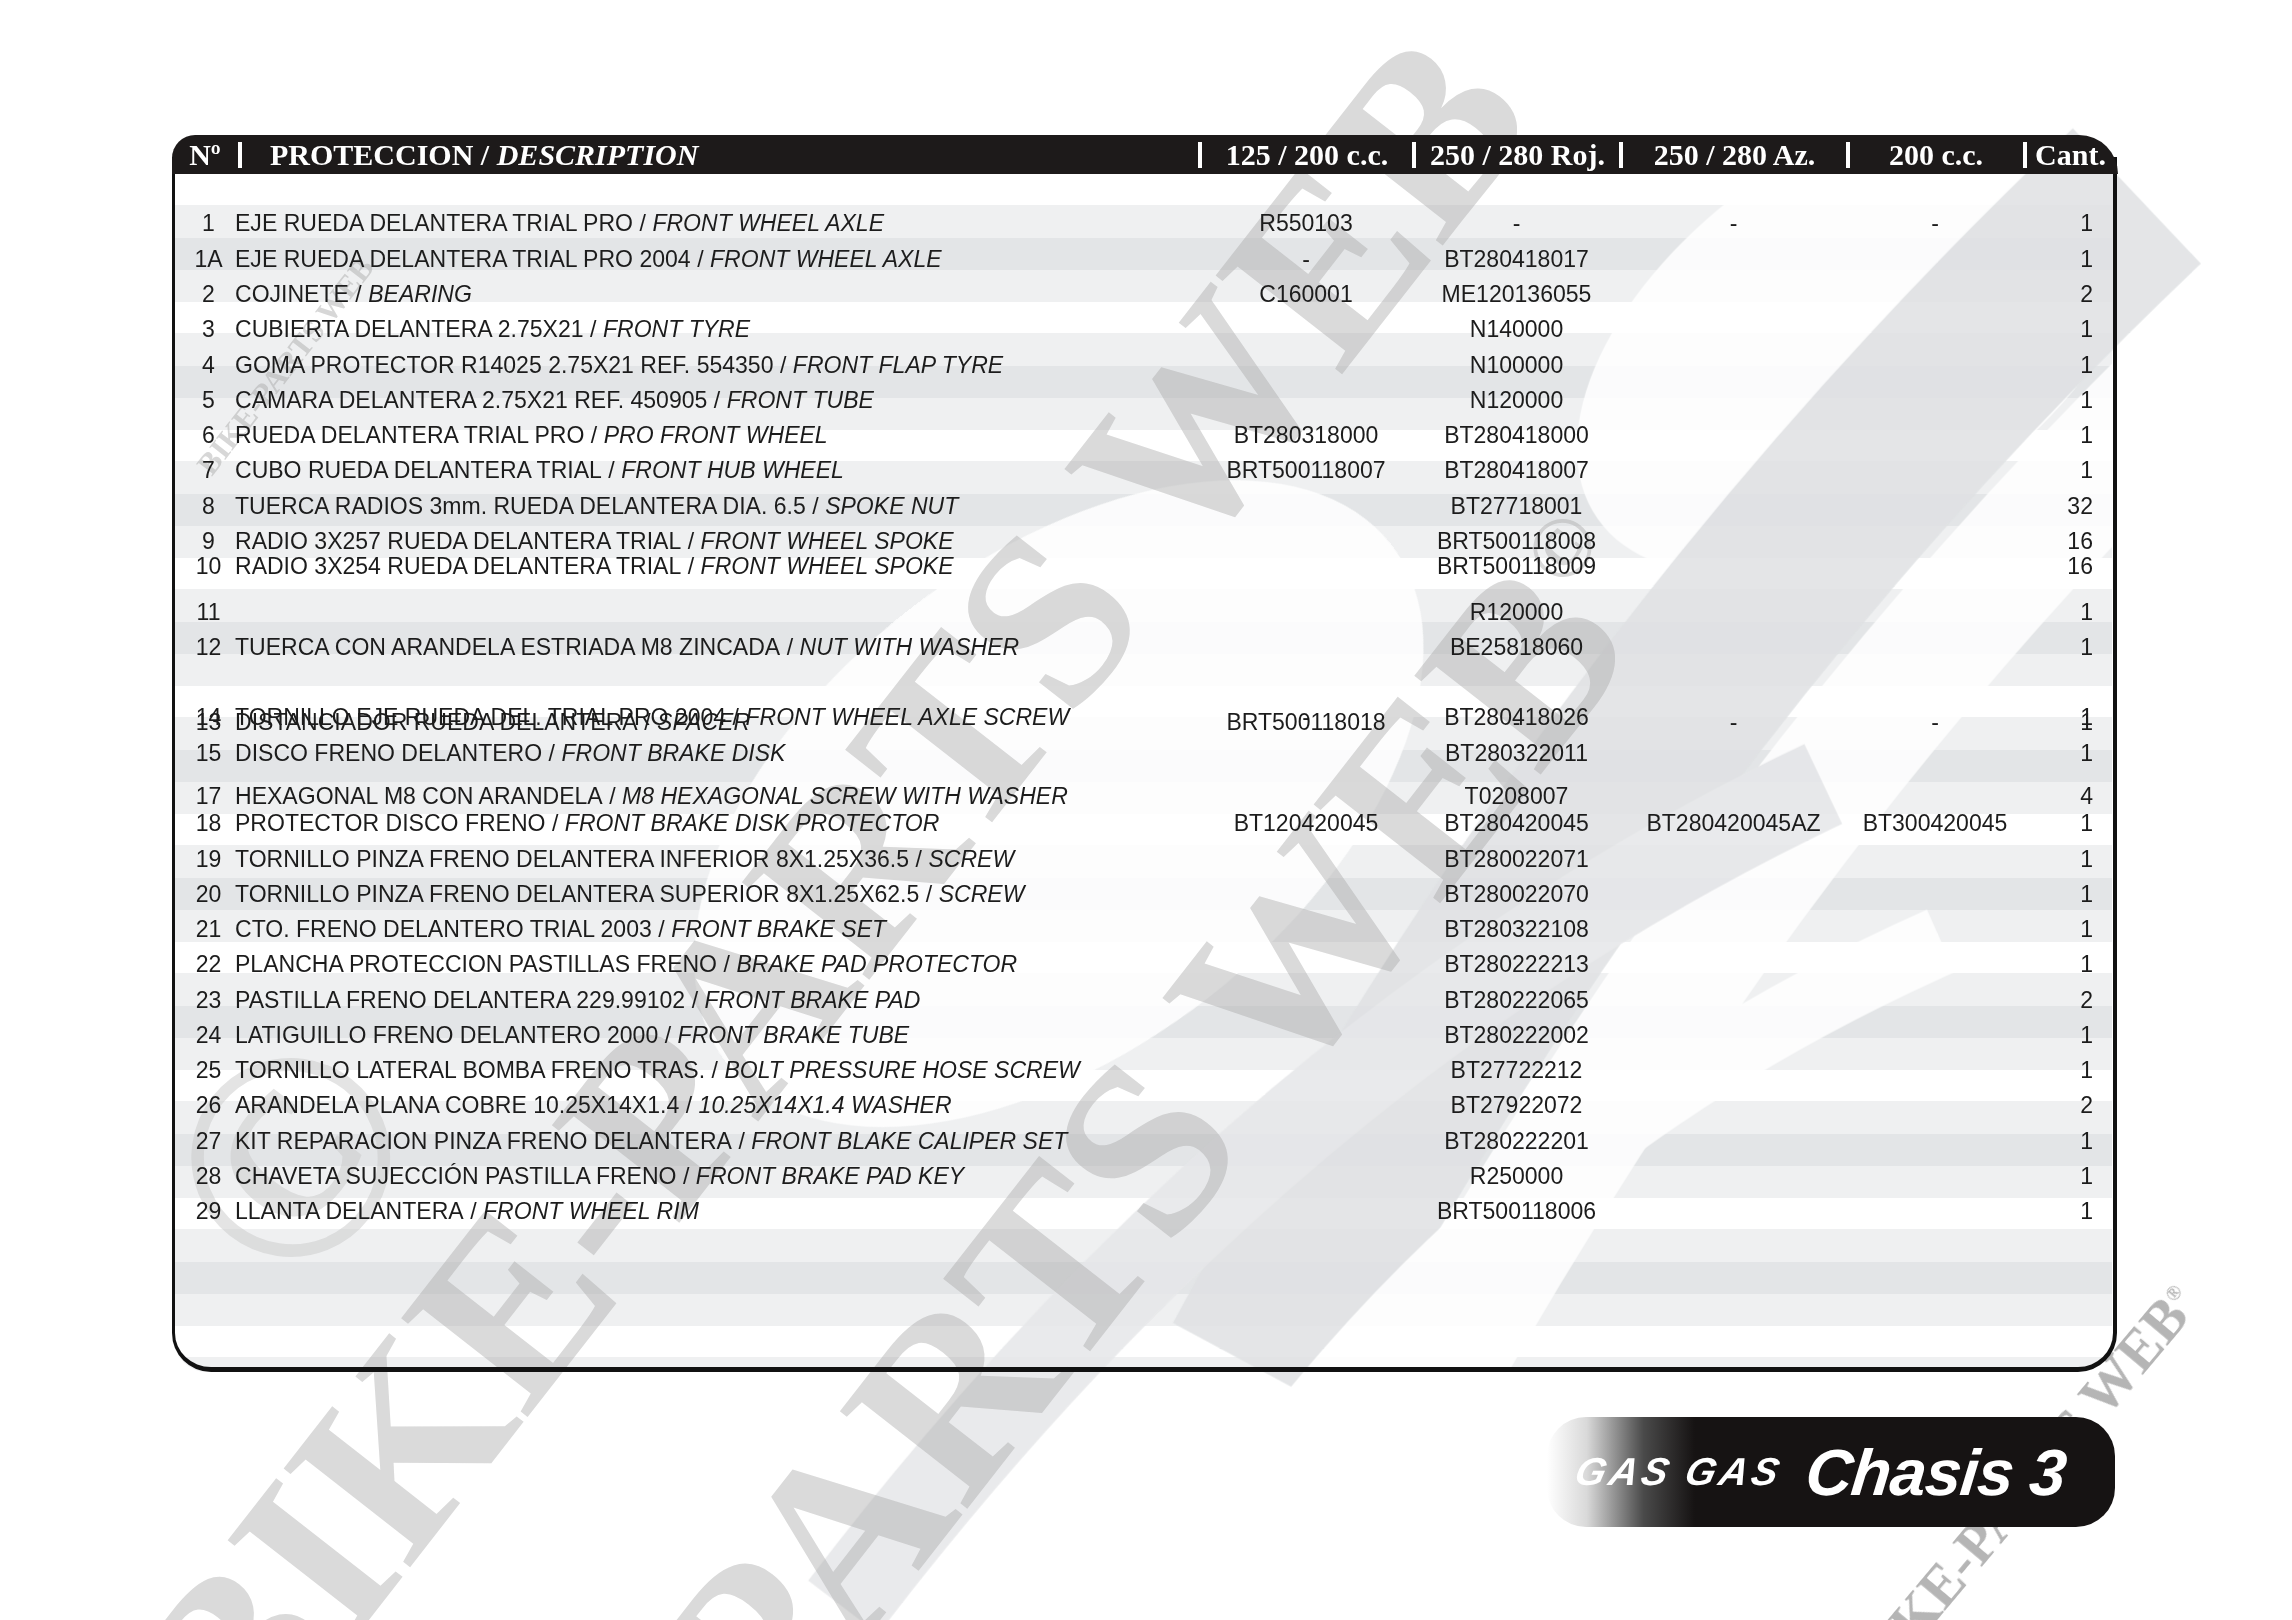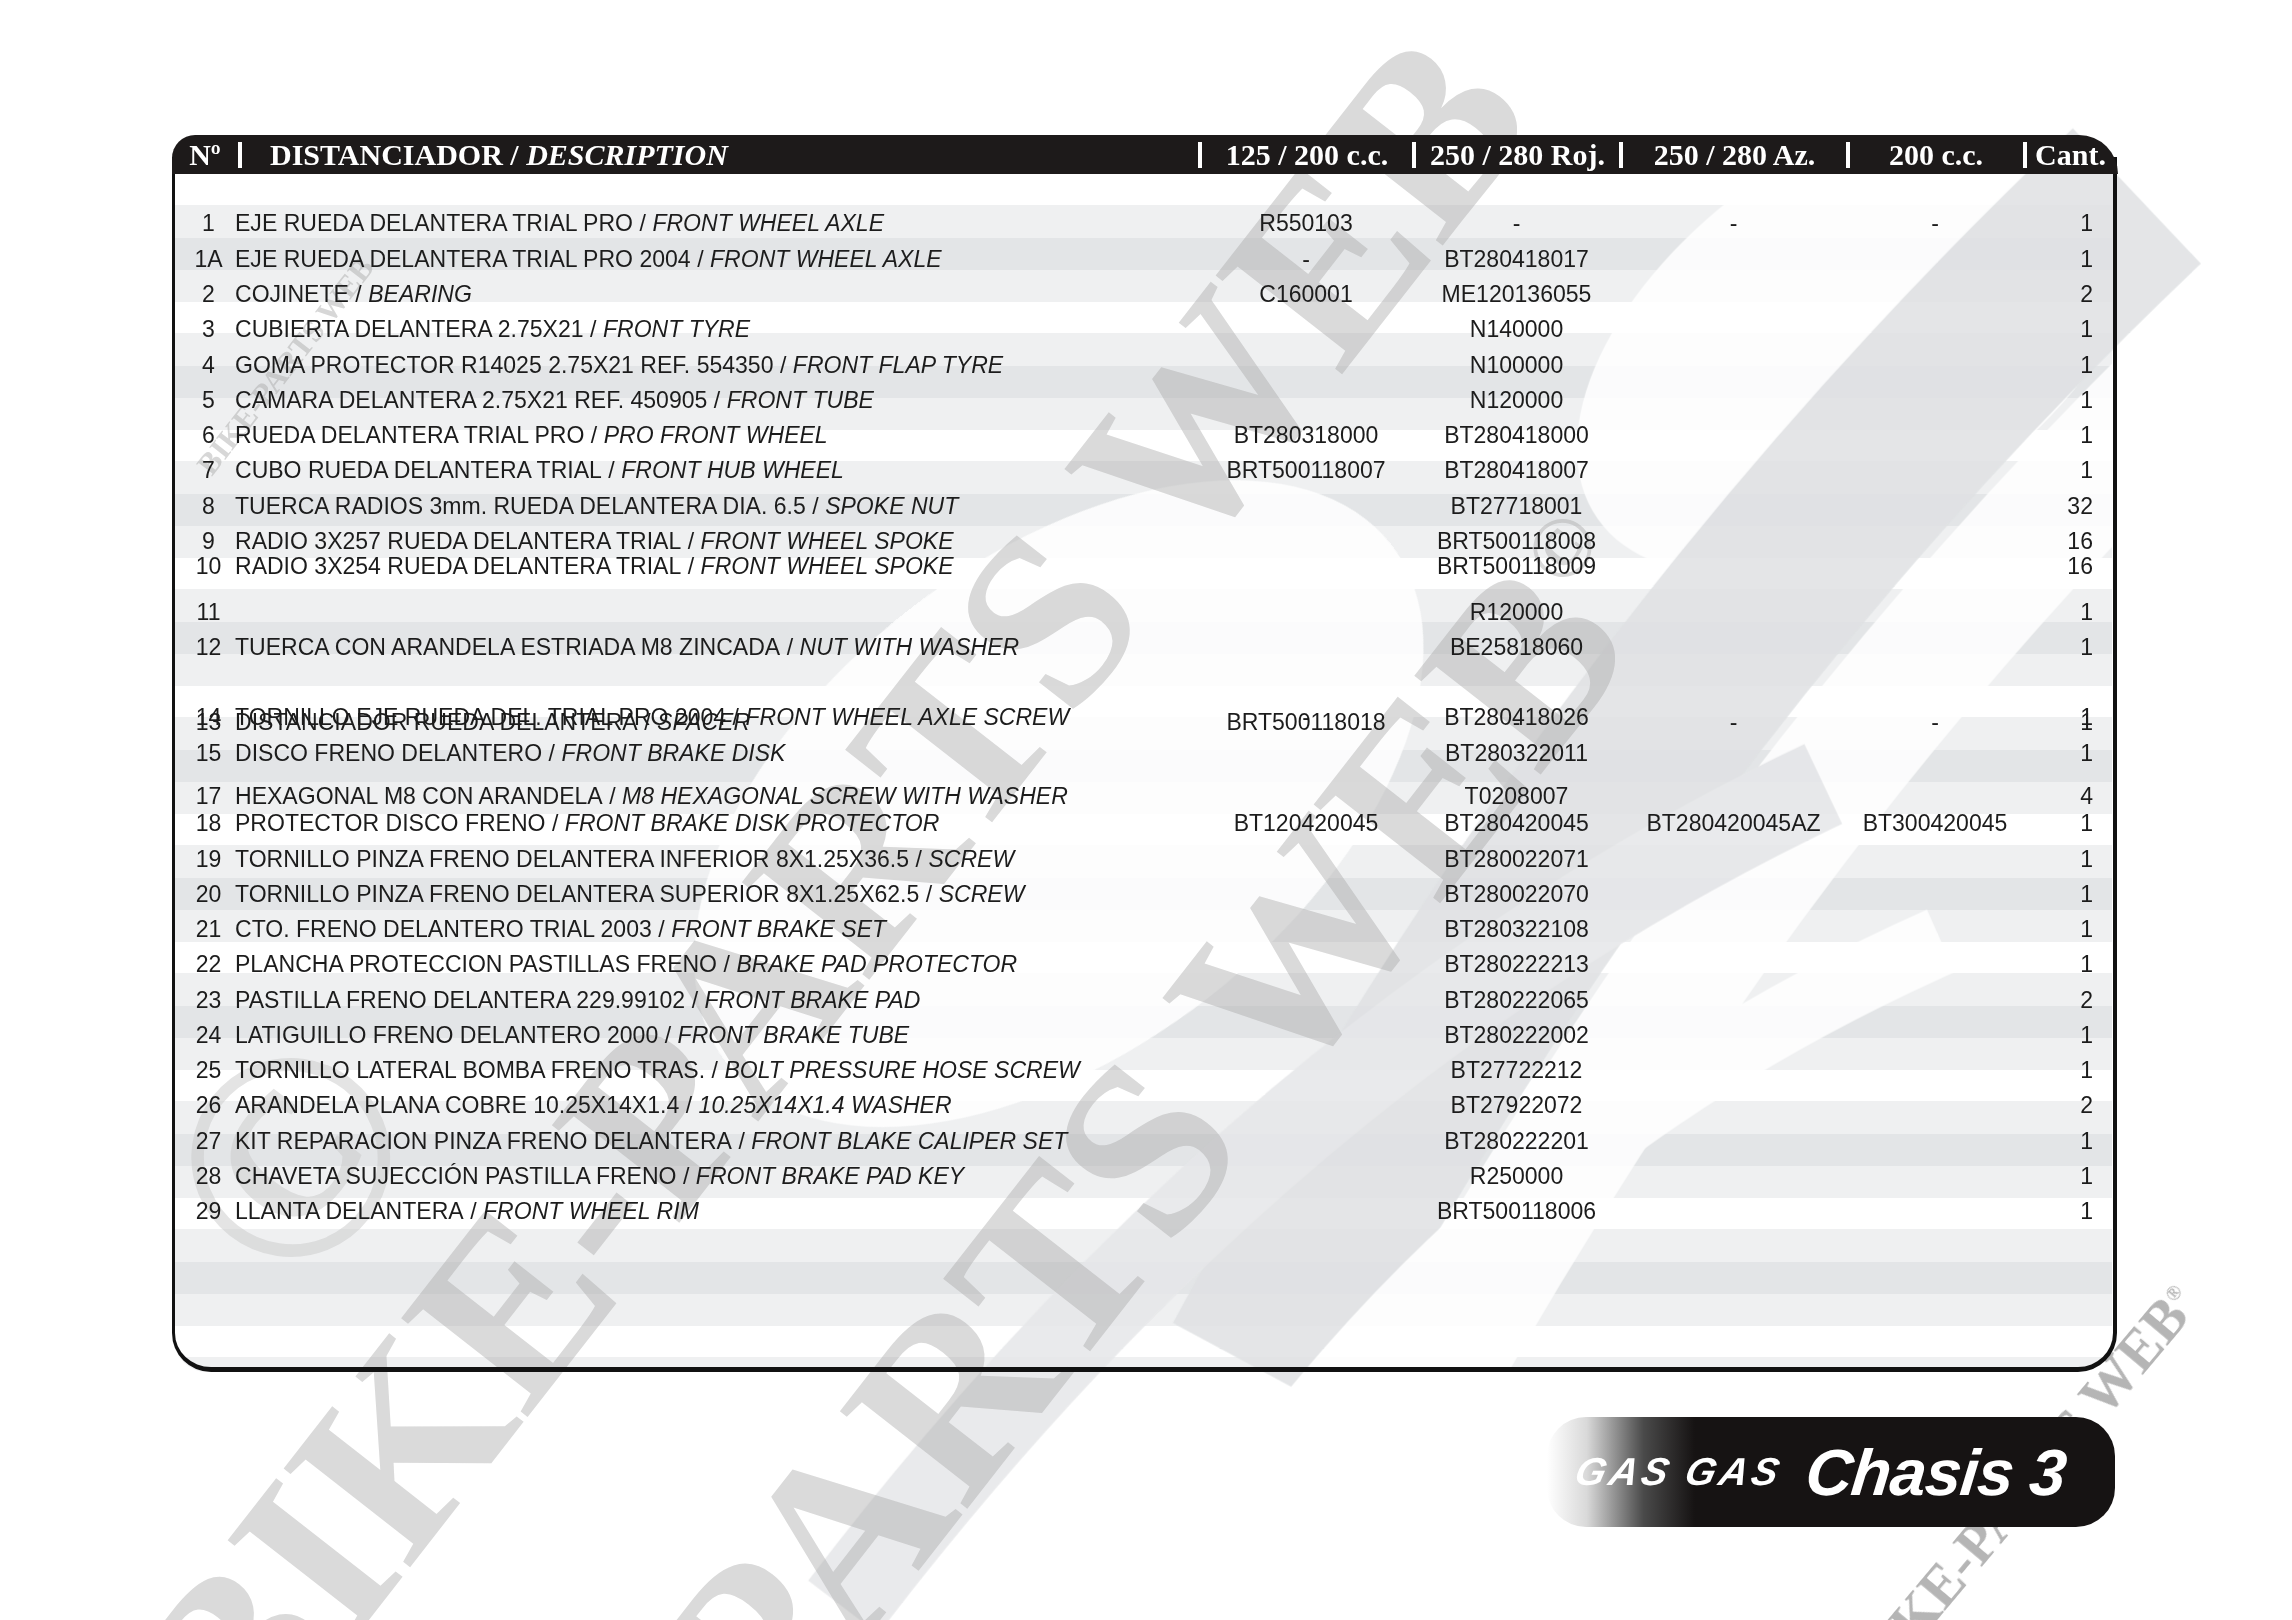--- a/index.html
+++ b/index.html
@@ -98,7 +98,7 @@
     <div class="hc hc-num">Nº</div>
     <div class="hsep" style="left:66px"></div>
     <div class="hc hc-desc">
-      <span>DISTANCIADOR</span>
+      <span>PROTECCION</span>
       <span>/</span>
       <span class="it">DESCRIPTION</span>
     </div>

